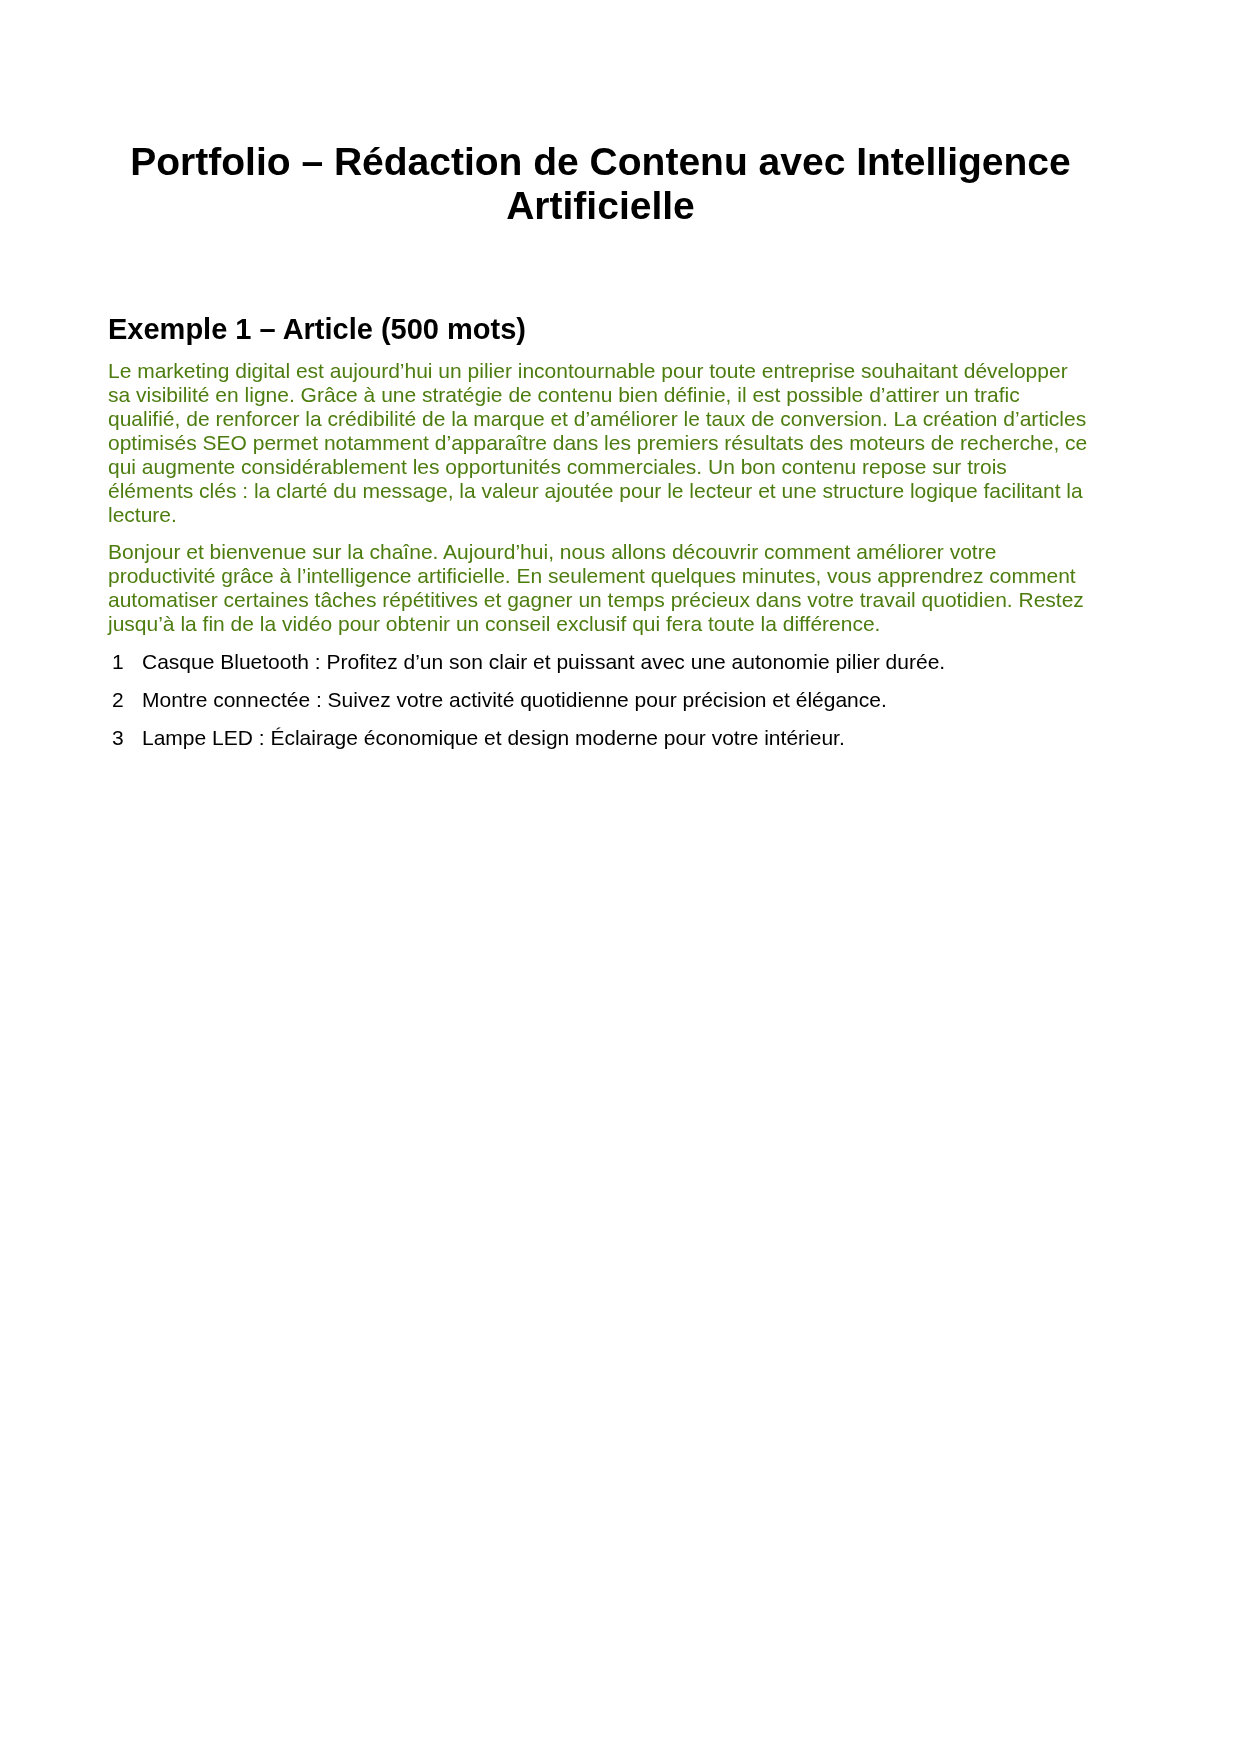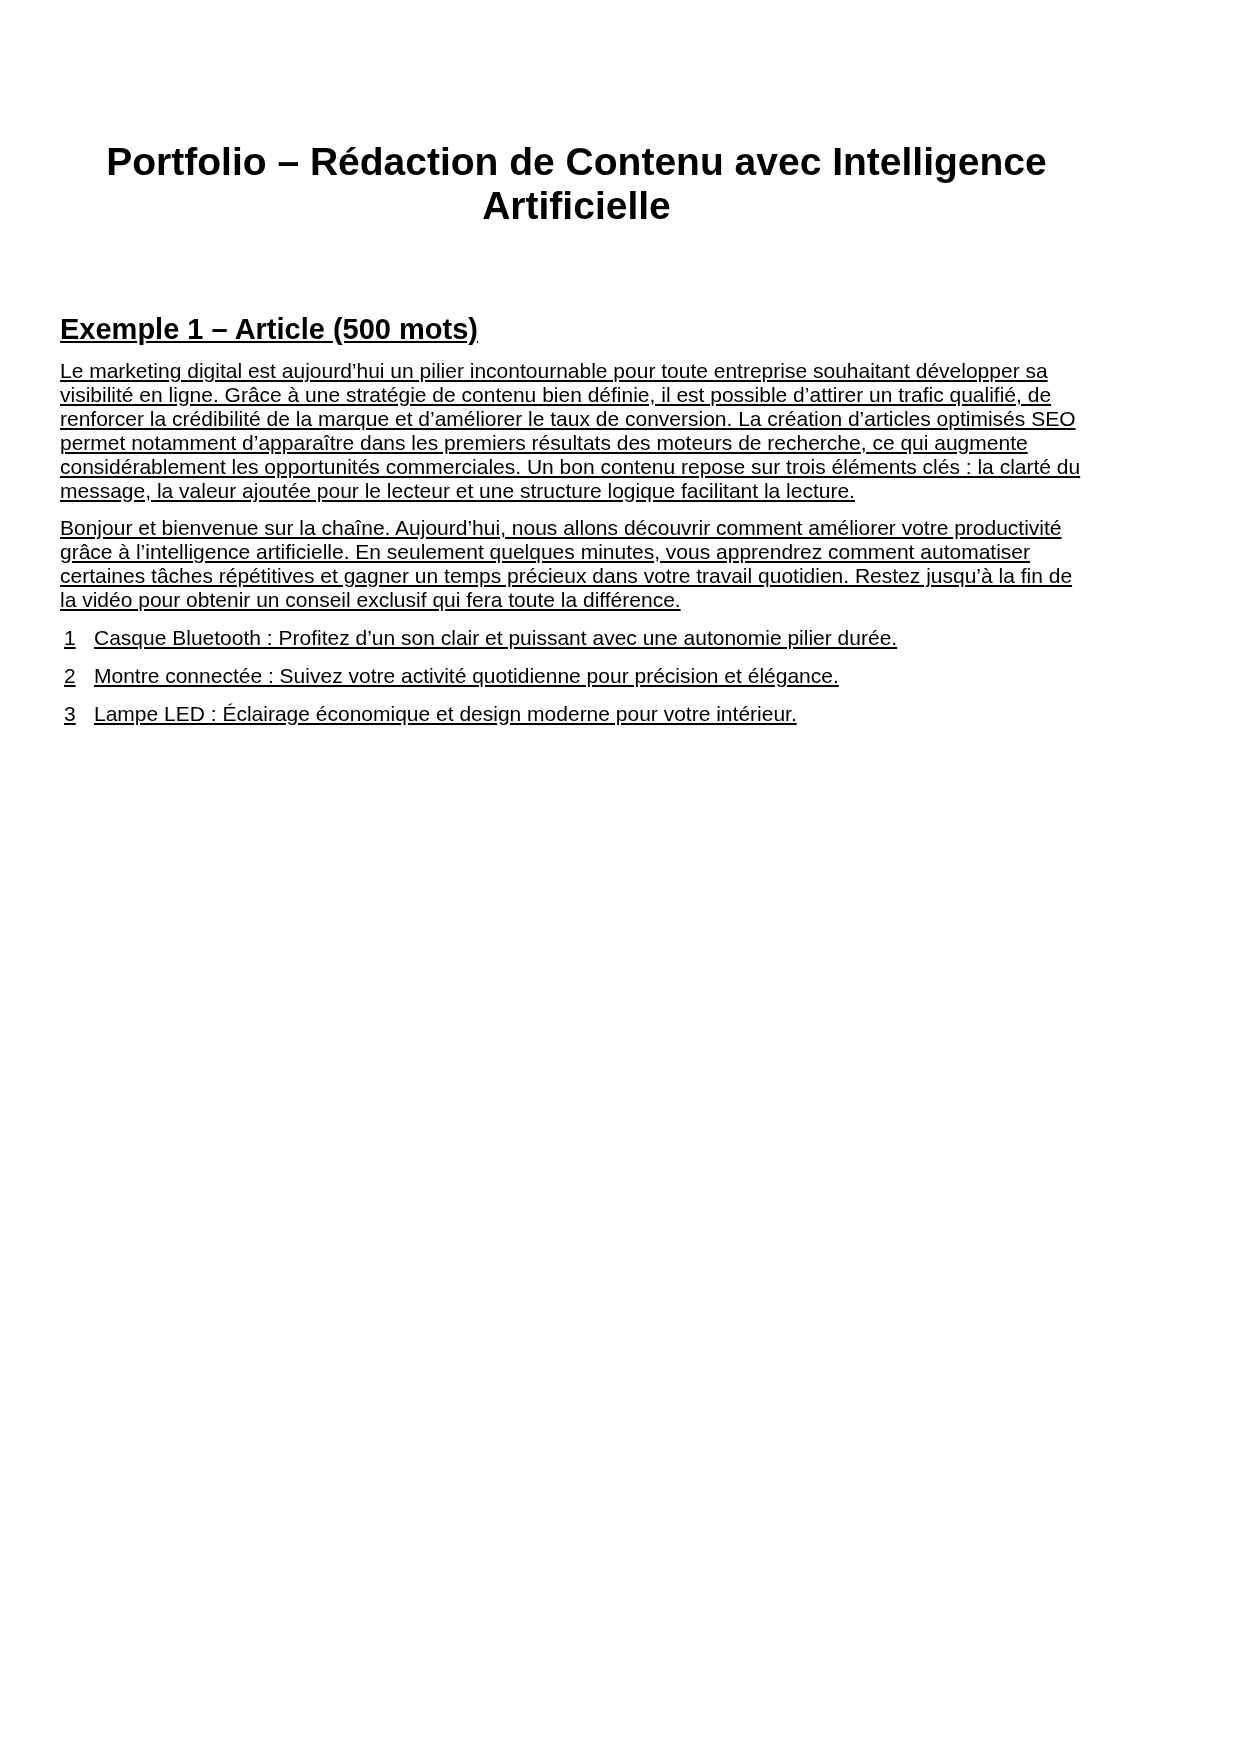--- a/index.html
+++ b/index.html
@@ -18,7 +18,7 @@
     box-sizing: border-box;
     width: 1241px;
     height: 1754px;
-    padding: 140px 148px 0 60px;
+    padding: 140px 148px 0 108px;
     background: #ffffff;
     display: flex;
     flex-direction: column;

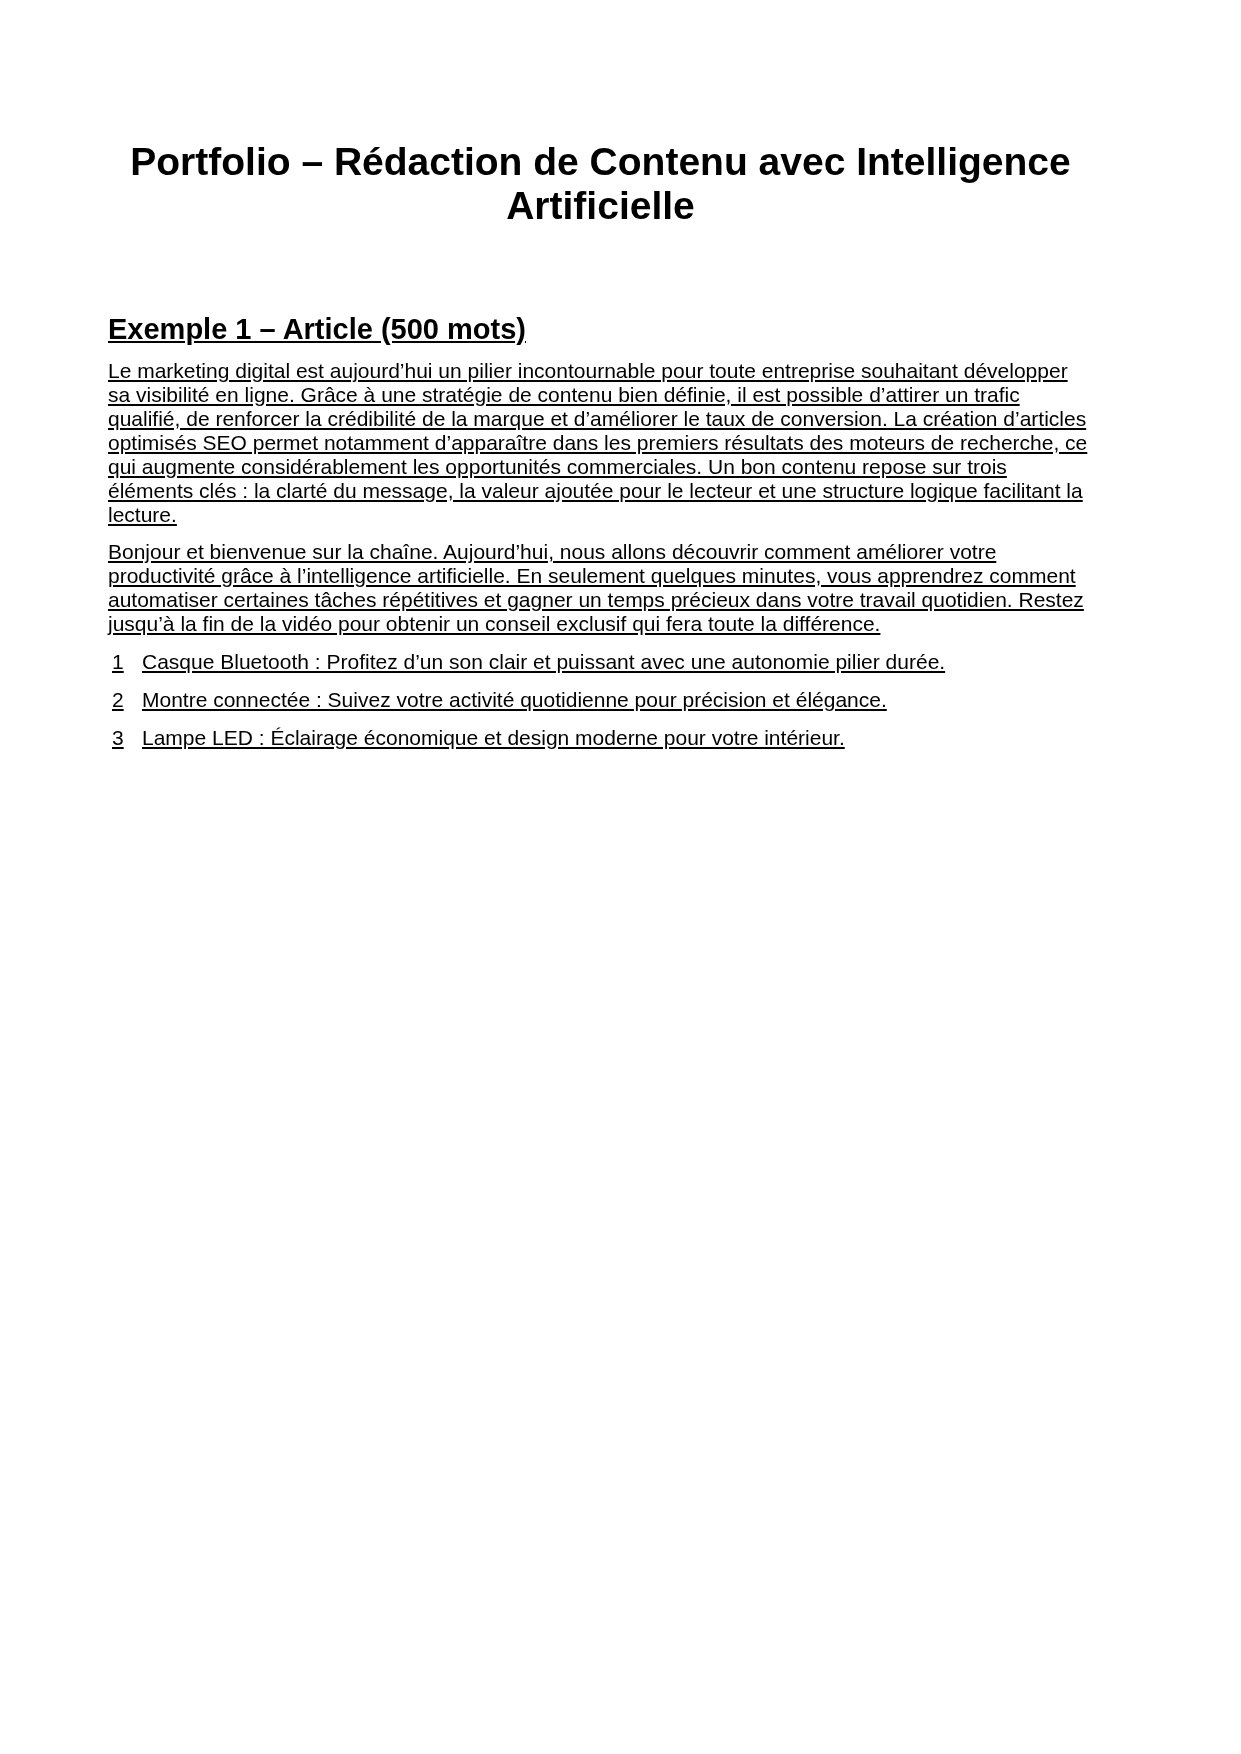--- a/index.html
+++ b/index.html
@@ -35,7 +35,6 @@
   .doc-section {
     display: flex;
     flex-direction: column;
-    text-decoration: underline;
   }
   .section-heading {
     margin: 46px 0 0 0;

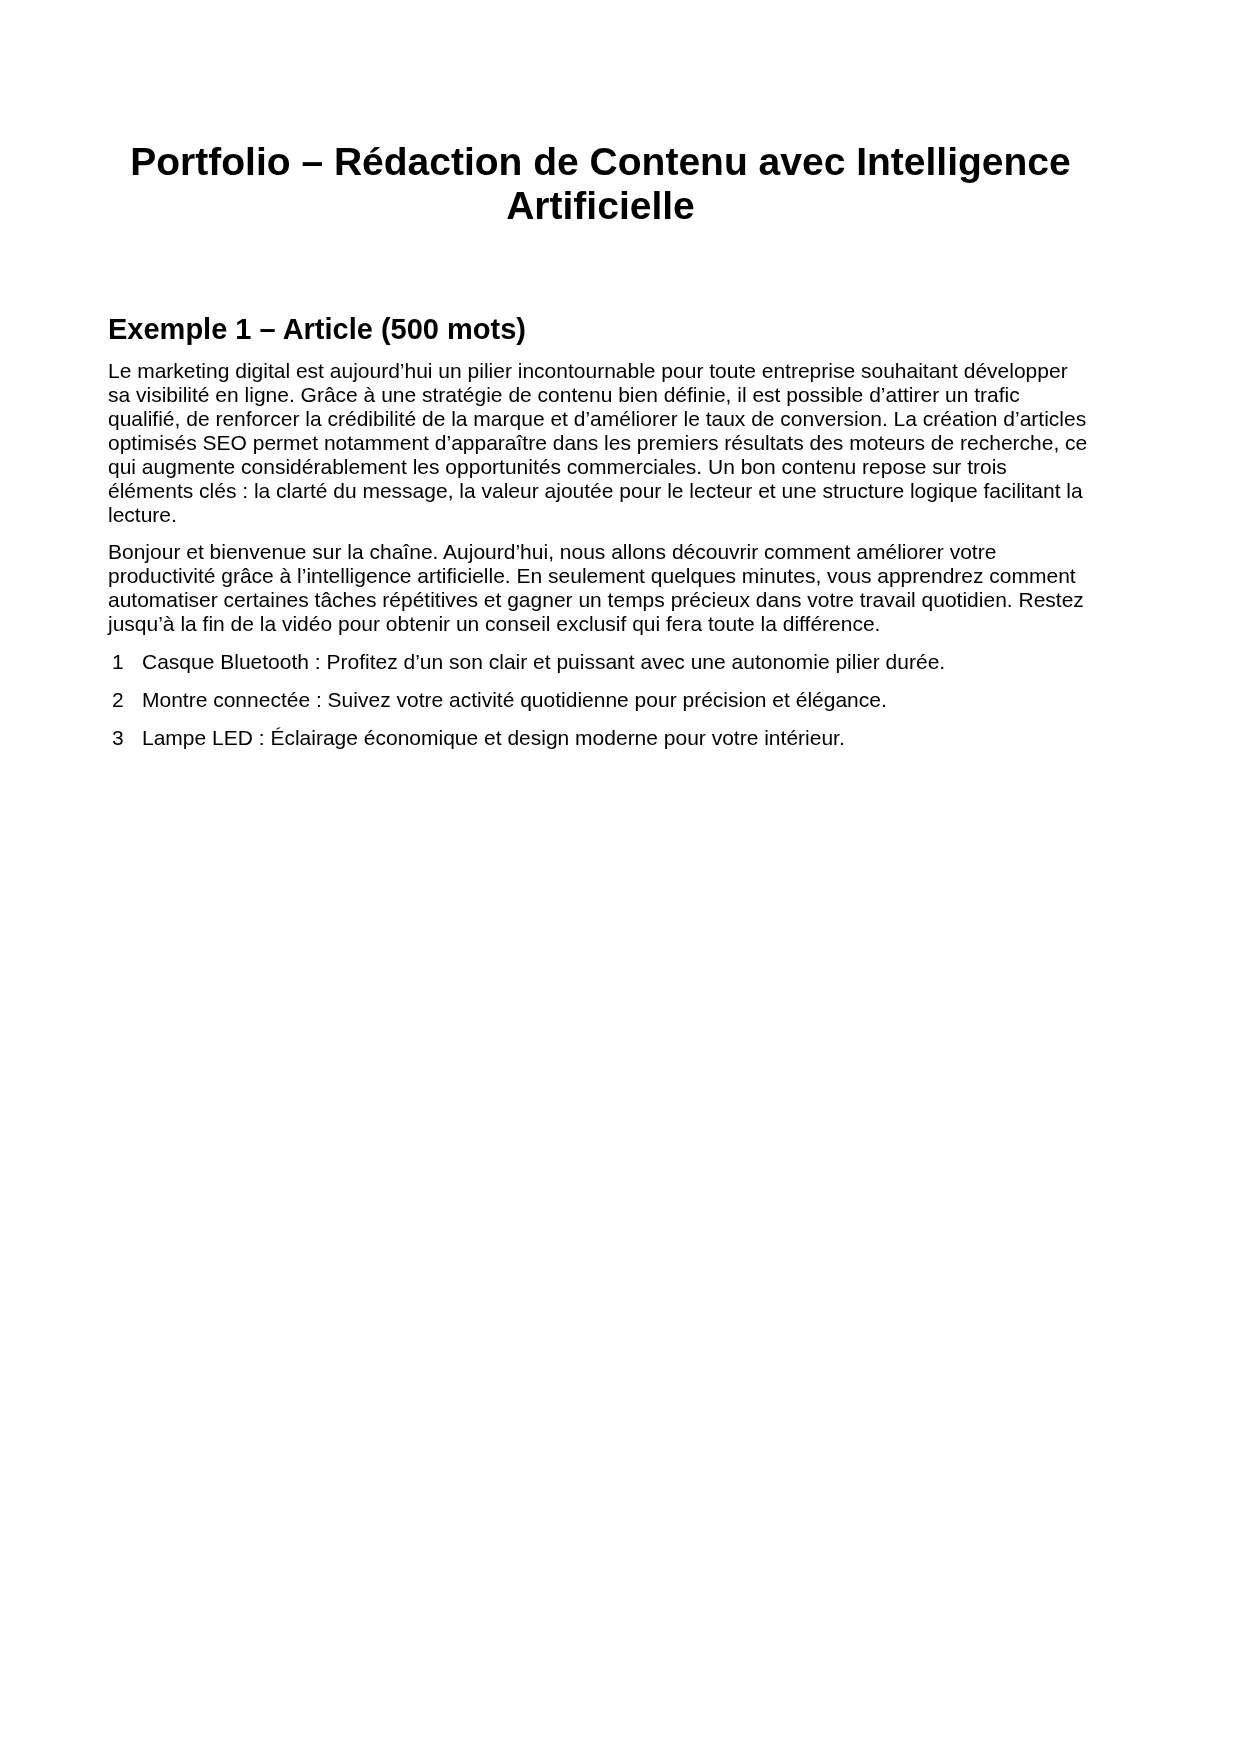--- a/index.html
+++ b/index.html
@@ -50,7 +50,7 @@
     line-height: 24px;
     font-weight: 400;
     text-align: left;
-    color: #000000;
+    color: #4d7c0f;
   }
   .num-list {
     margin: 14px 0 0 0;

